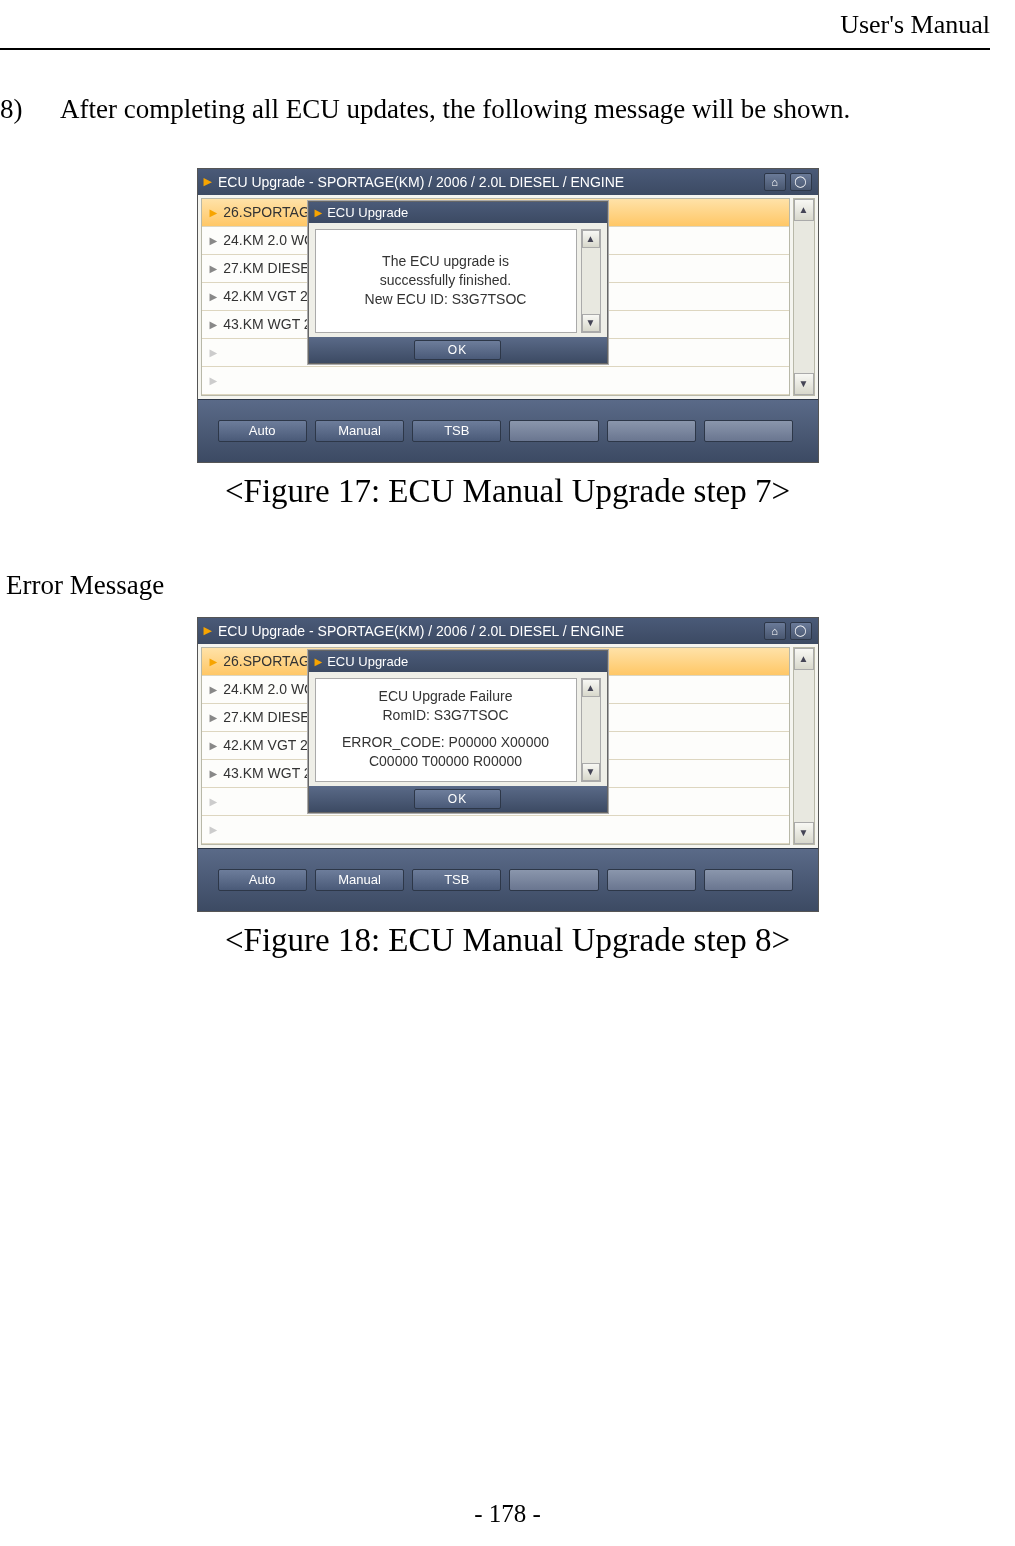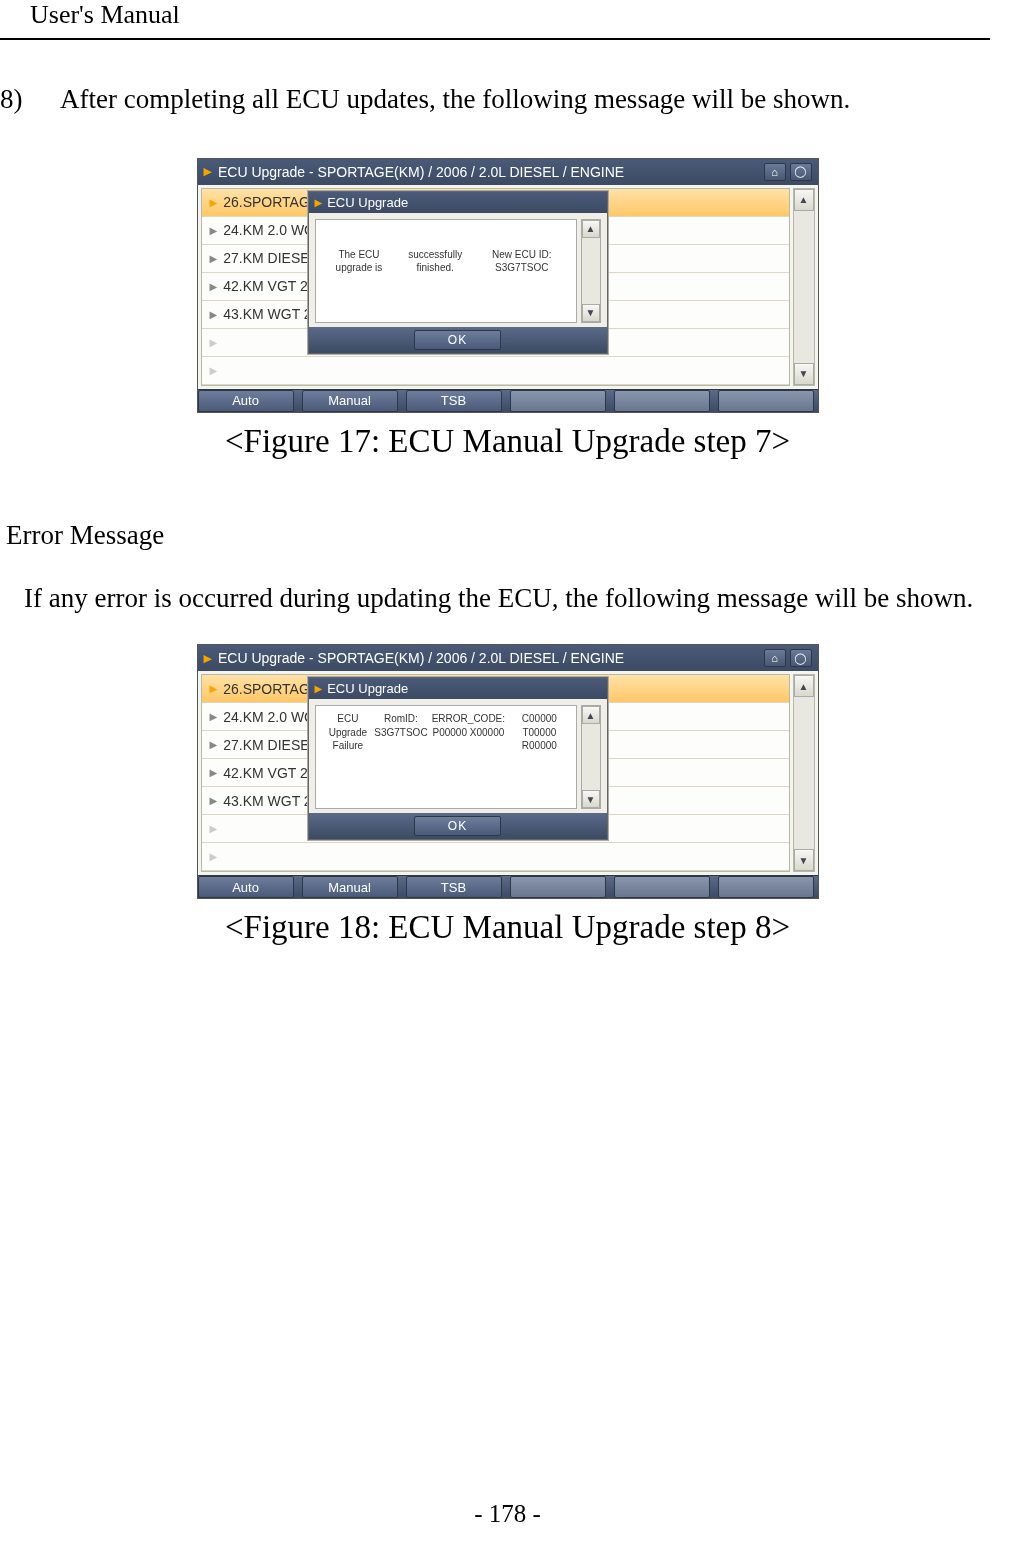--- a/index.html
+++ b/index.html
@@ -12,7 +12,8 @@
     position: relative;
   }
   .page-header {
-    padding: 0 25px 8px 30px;
+    text-align: right;
+    padding: 10px 25px 8px 30px;
     font-size: 26px;
   }
   .header-rule {

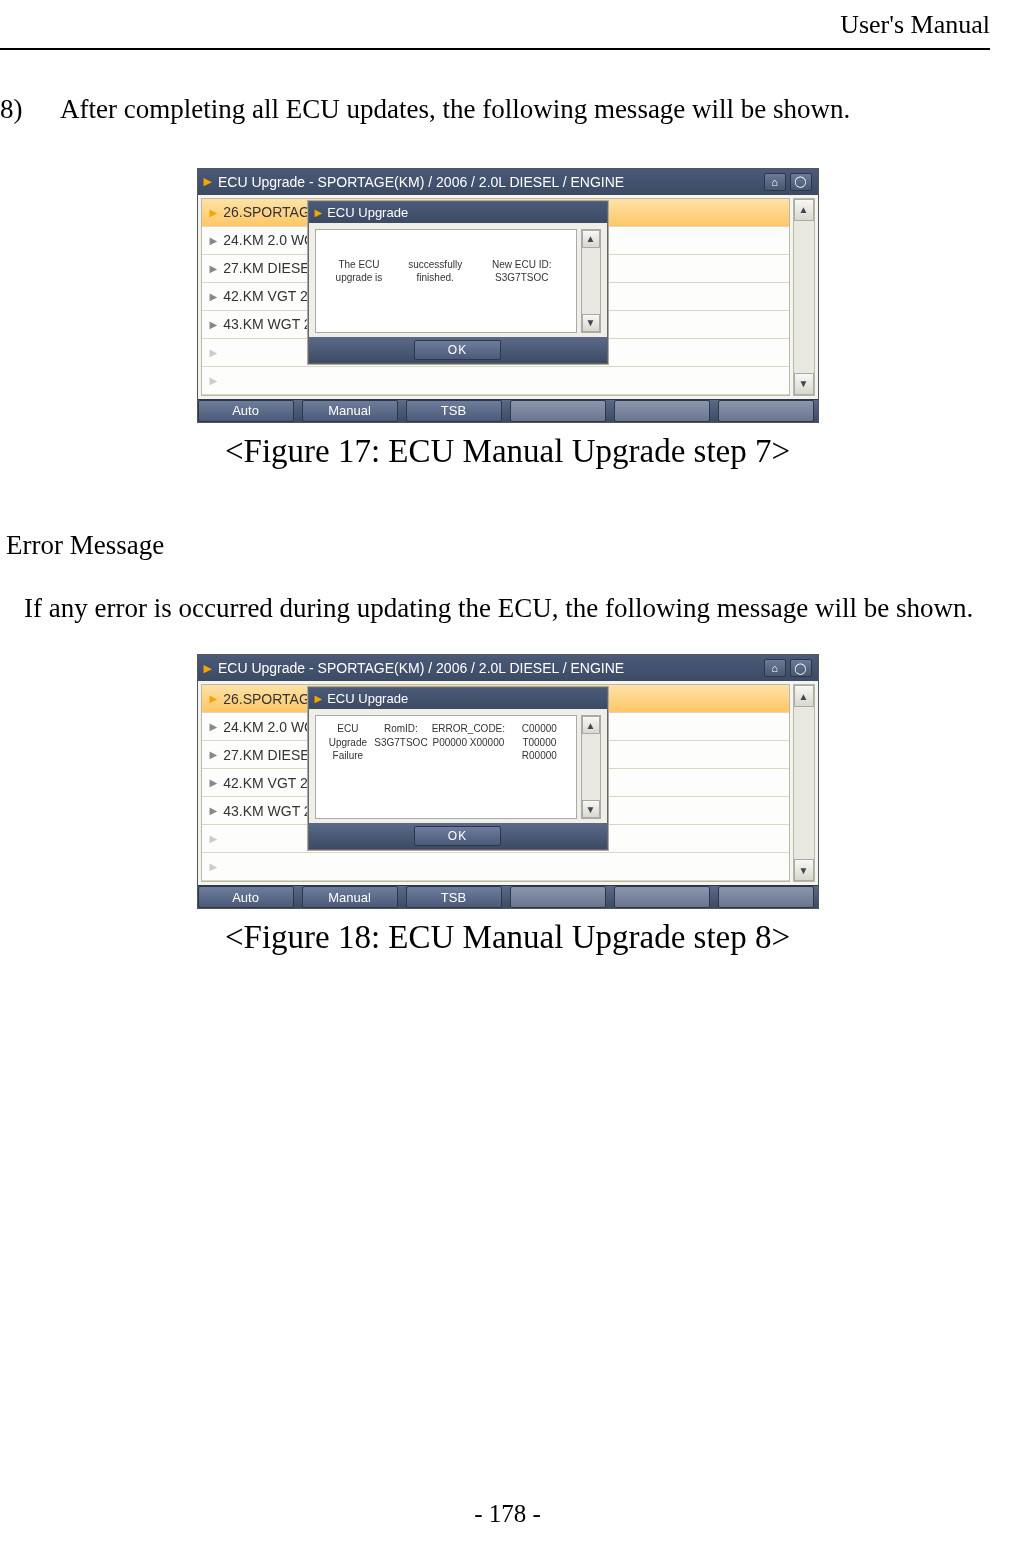--- a/index.html
+++ b/index.html
@@ -189,12 +189,12 @@
     background: #fff;
     border: 1px solid #aaa;
     min-height: 104px;
-    padding: 28px 6px;
-    font-size: 10px;
+    padding: 10px 6px;
+    font-size: 14px;
     color: #333;
     text-align: center;
     display: flex;
-    flex-direction: row;
+    flex-direction: column;
     justify-content: center;
     line-height: 1.35;
   }

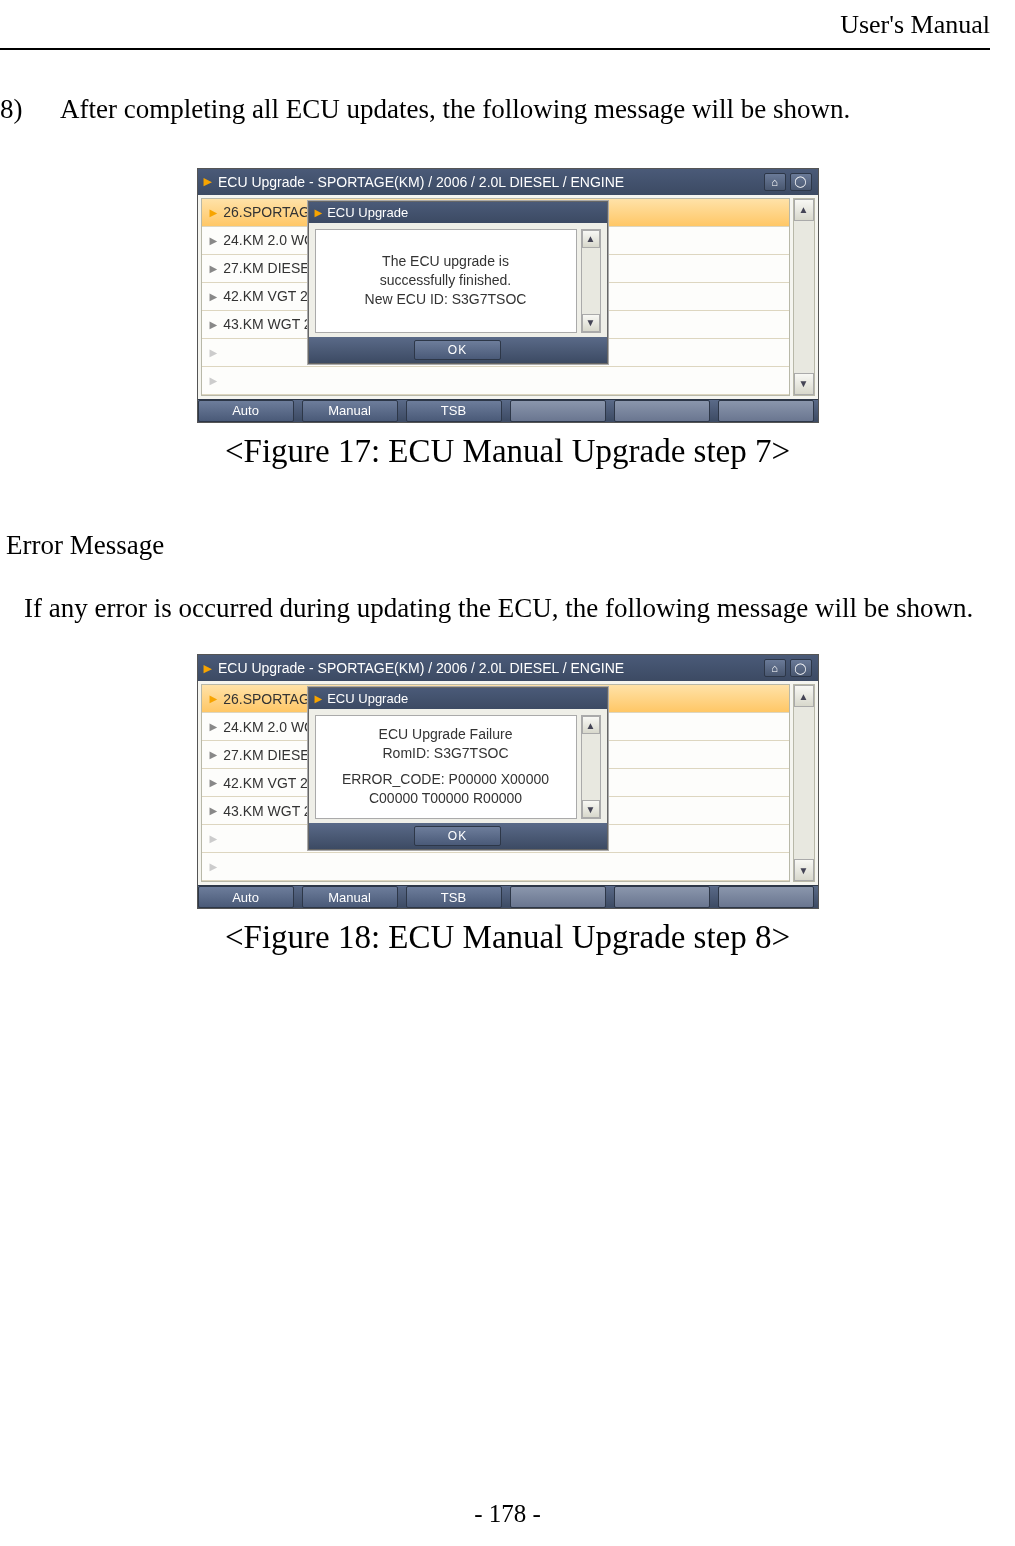--- a/index.html
+++ b/index.html
@@ -142,7 +142,7 @@
   .bottombar {
     background: linear-gradient(#5a6a88, #3c4a63);
     display: flex;
-    padding: 0;
+    padding: 20px;
     gap: 4px;
     border-top: 1px solid #2d3748;
   }

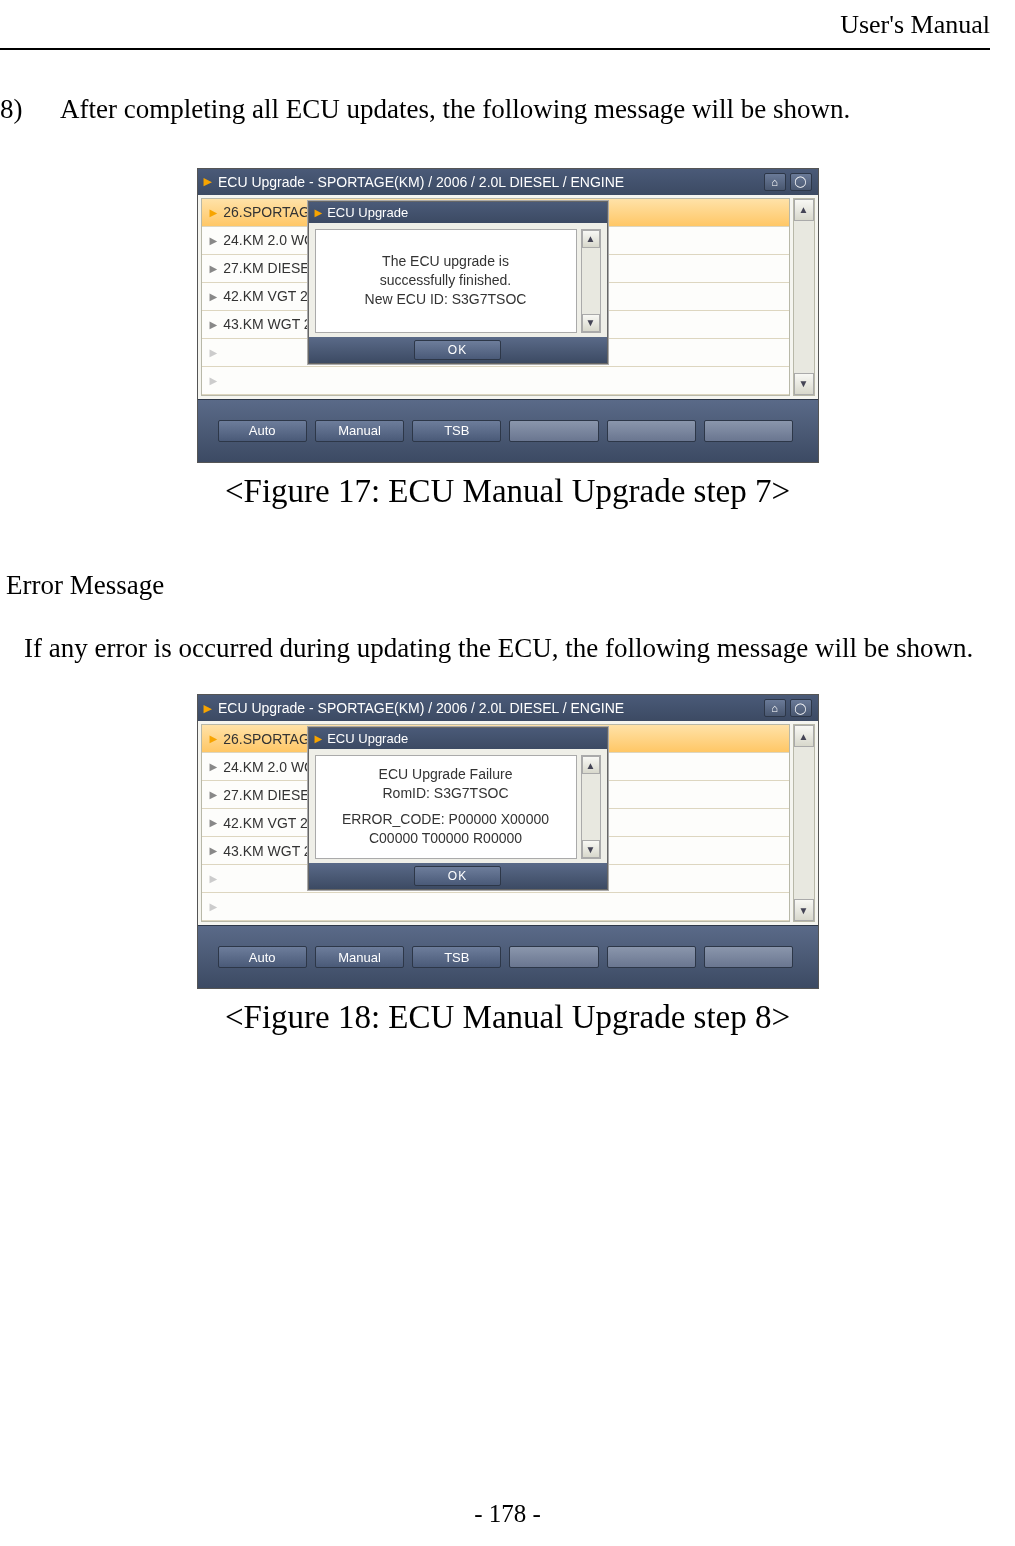--- a/index.html
+++ b/index.html
@@ -318,7 +318,6 @@
   </div>
 
   <div class="section-heading">Error Message</div>
-  <div class="section-para">If any error is occurred during updating the ECU, the following message will be shown.</div>
 
   <div class="figure-wrap" style="margin-top:16px;">
     <div class="shot">

